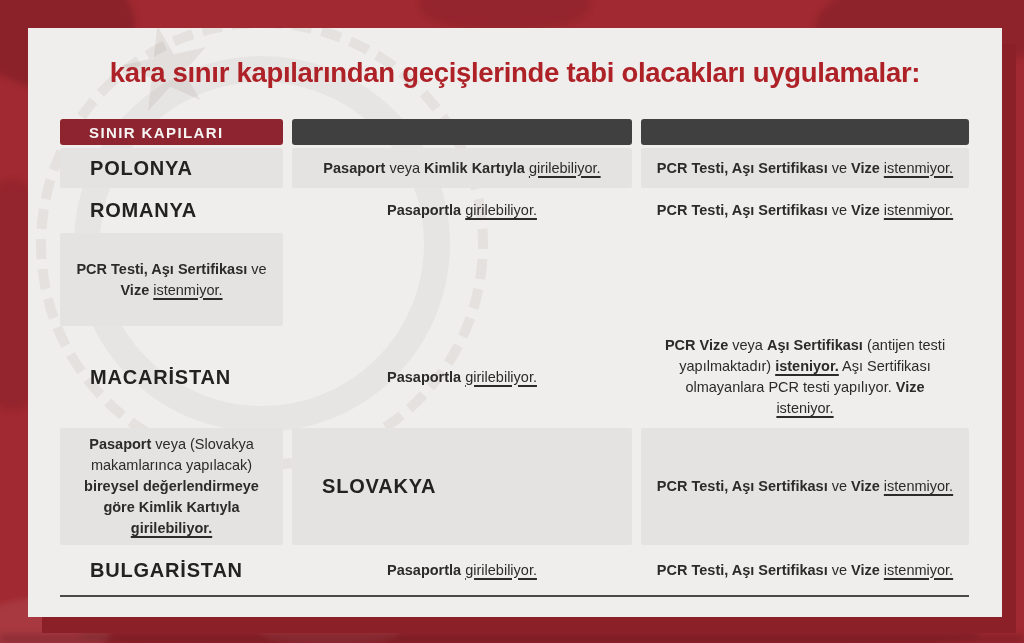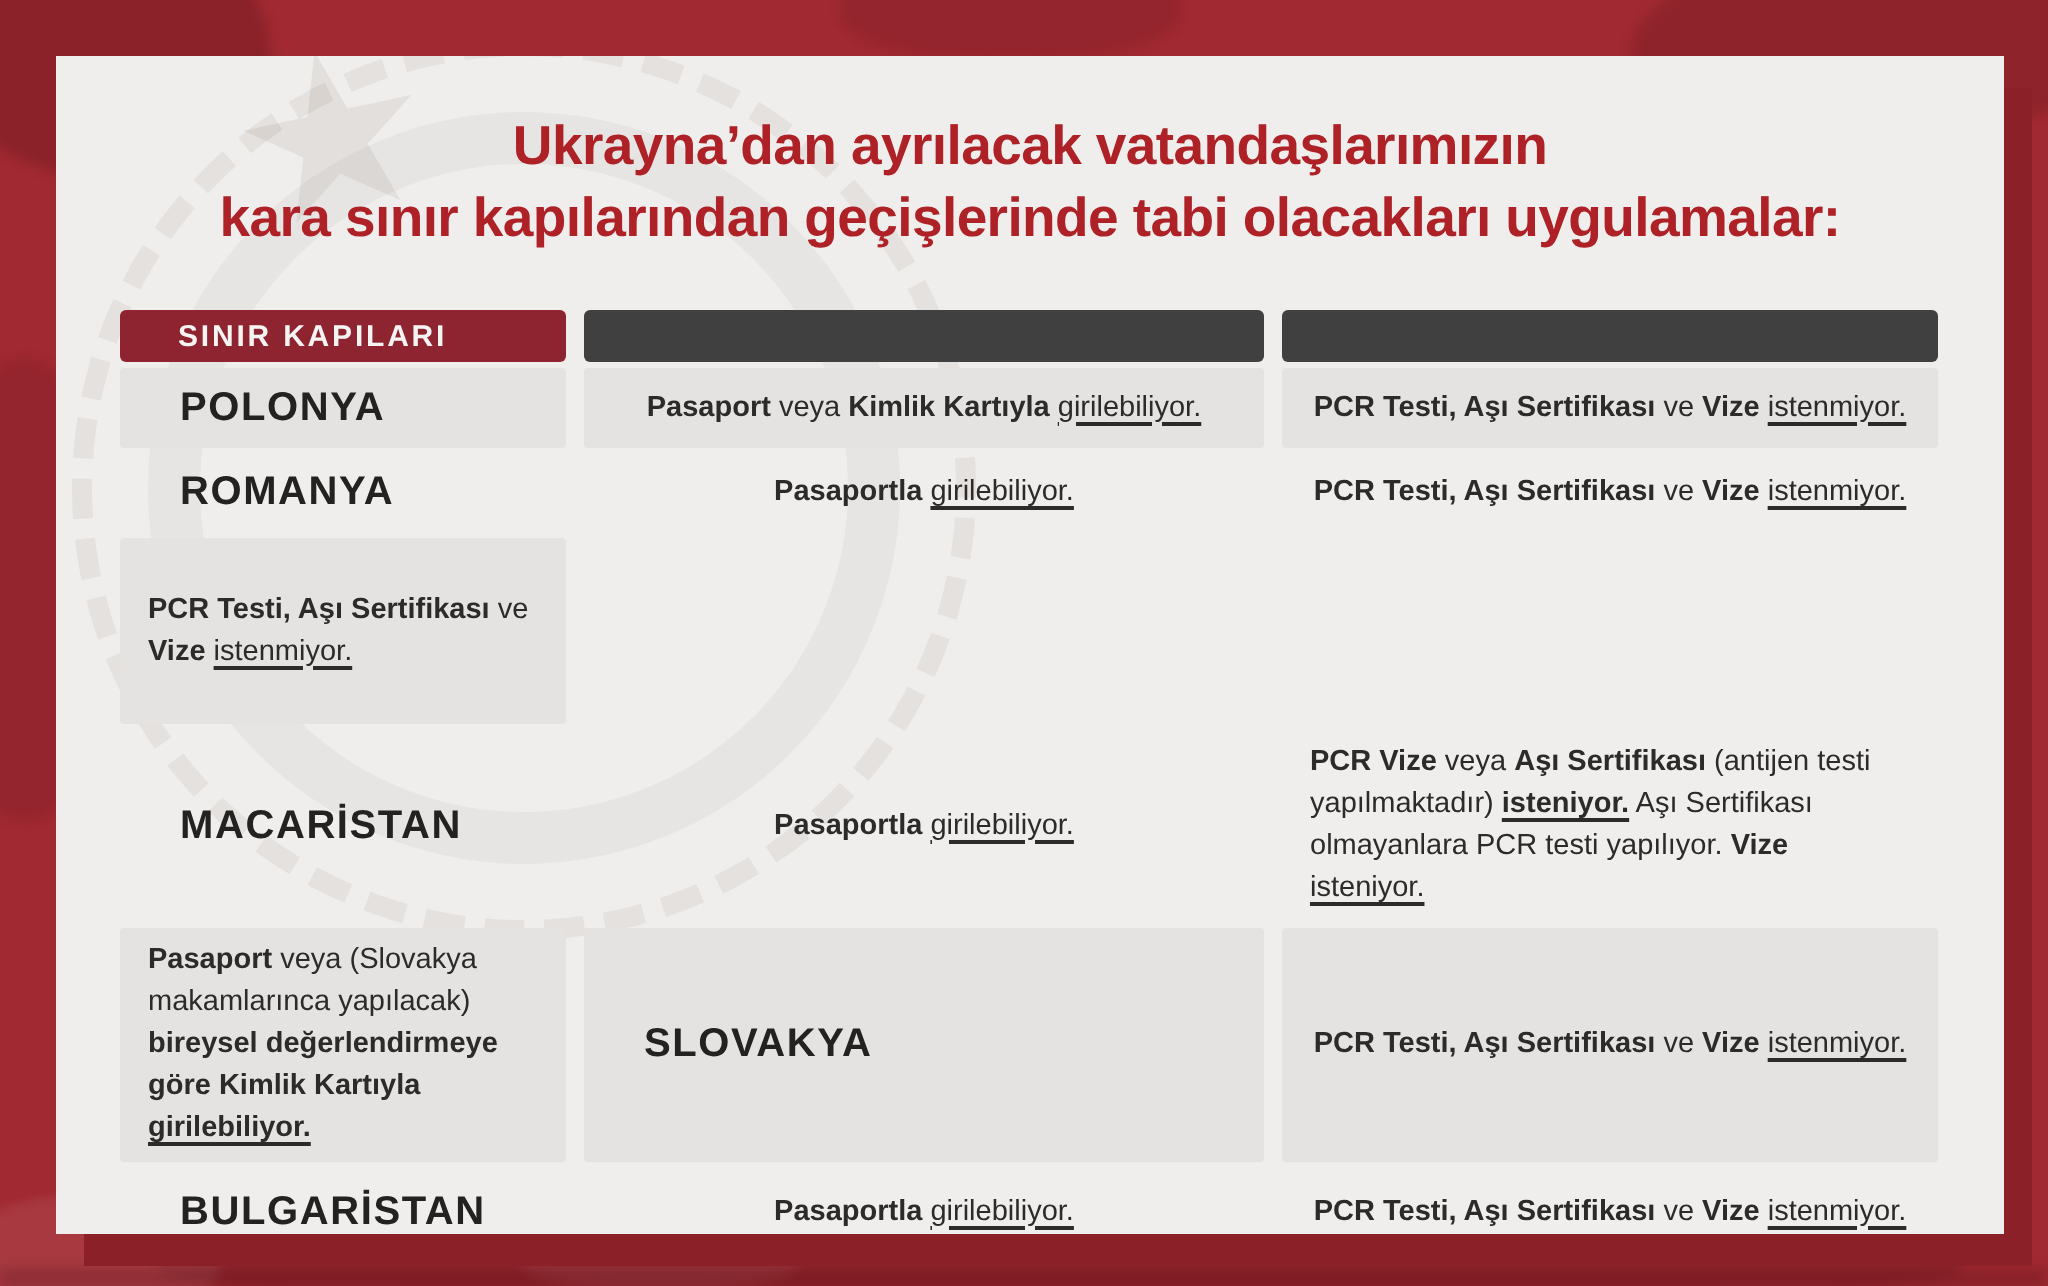--- a/index.html
+++ b/index.html
@@ -96,7 +96,6 @@
   <div class="wm wm-star">★</div>
 
   <div class="title">
-    <div>Ukrayna’dan ayrılacak vatandaşlarımızın</div>
     <div>kara sınır kapılarından geçişlerinde tabi olacakları uygulamalar:</div>
   </div>
 

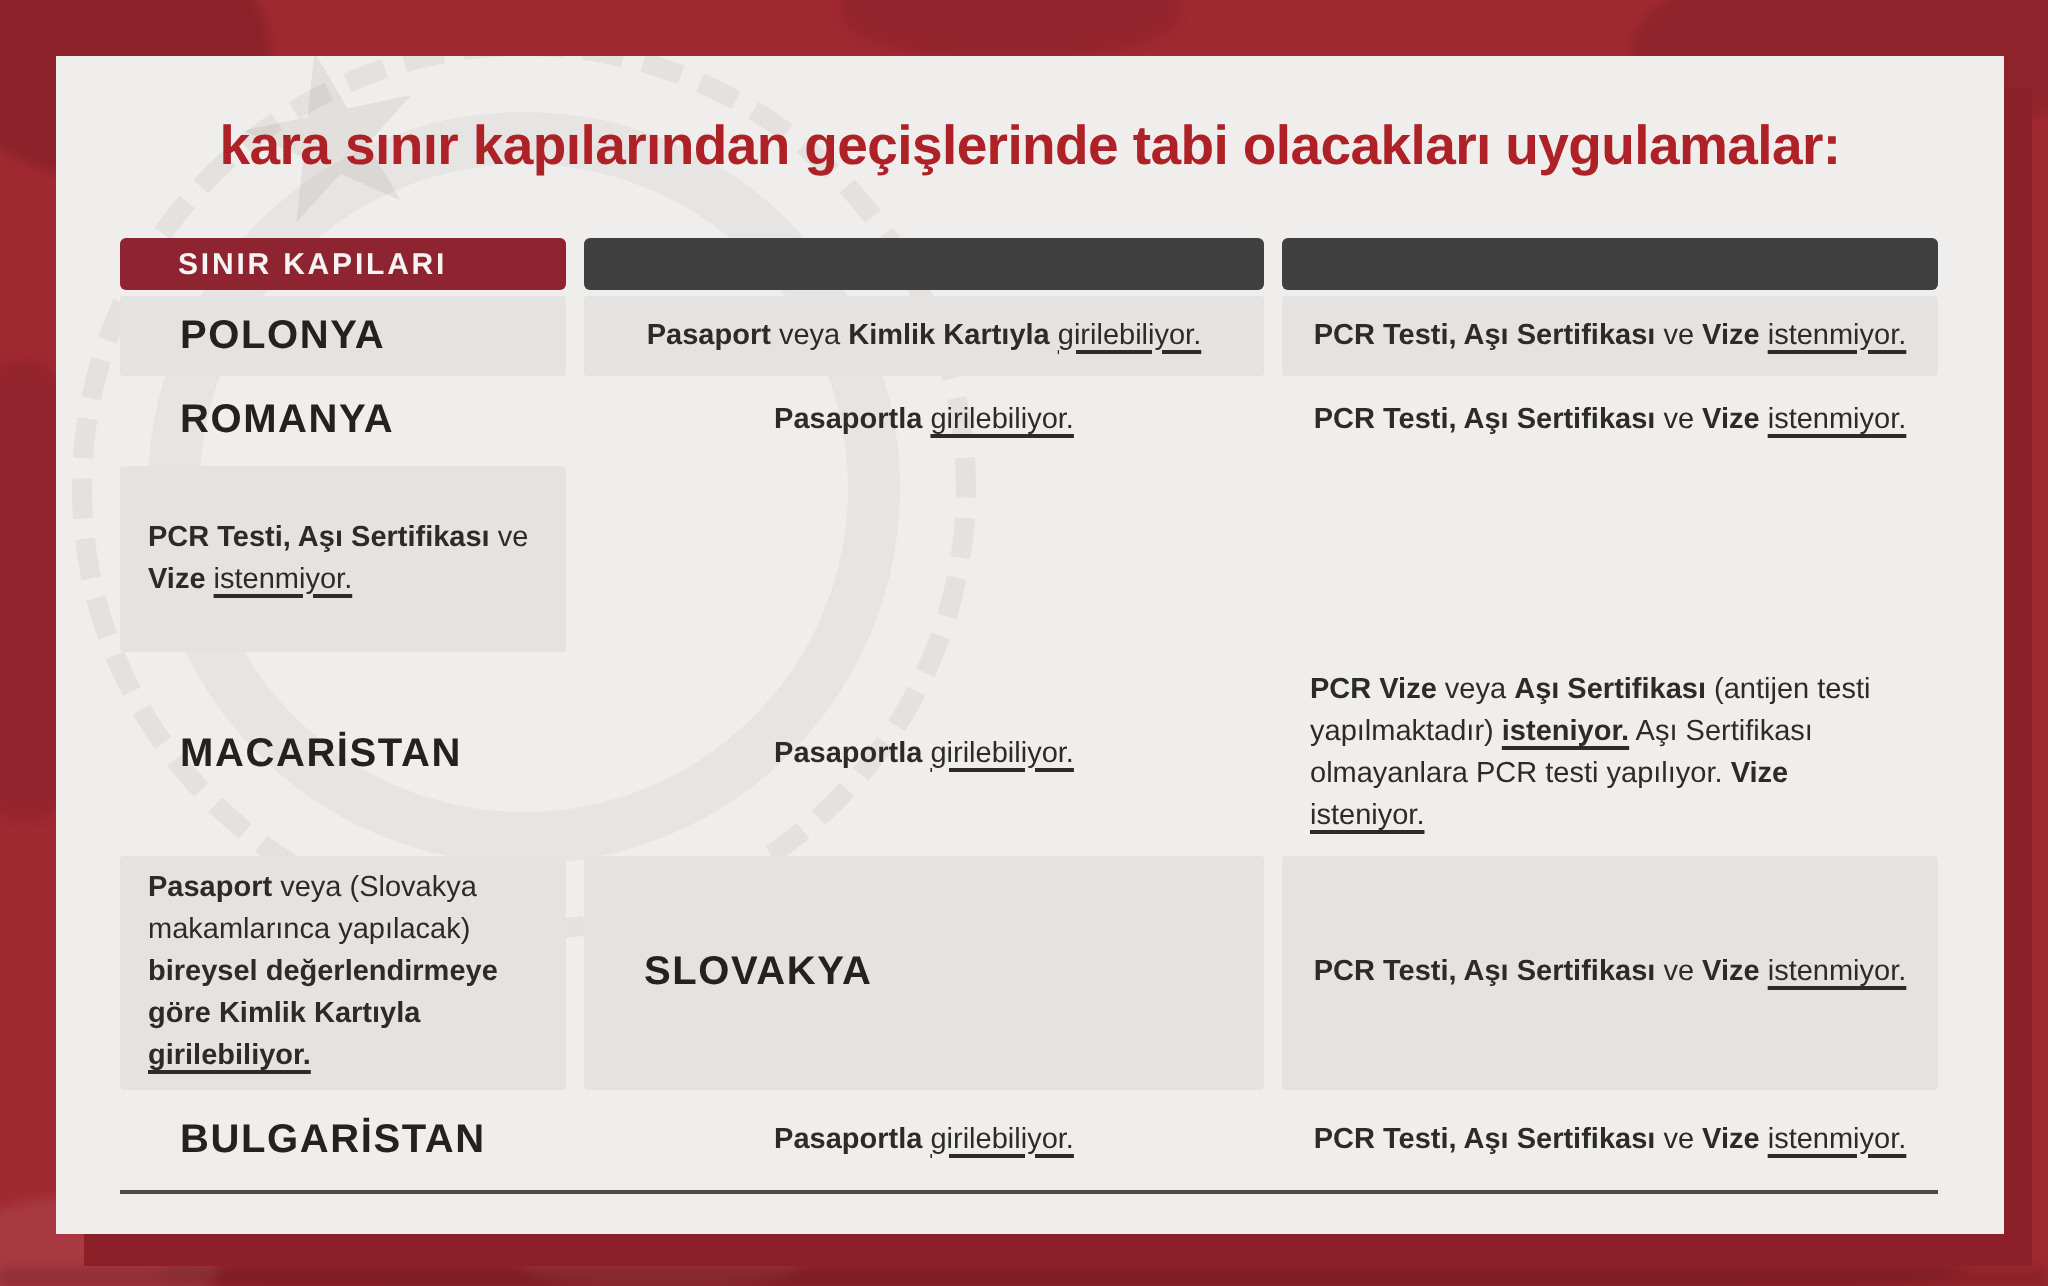--- a/index.html
+++ b/index.html
@@ -65,7 +65,7 @@
 
   .cell{
     border-radius:2px;display:flex;align-items:center;justify-content:center;
-    padding:6px 14px;
+    text-align:center;padding:6px 14px;
     font-size:14.5px;line-height:21px;color:var(--text-dark);
   }
   .grid-row.shaded .cell{background:var(--row-shade);}

